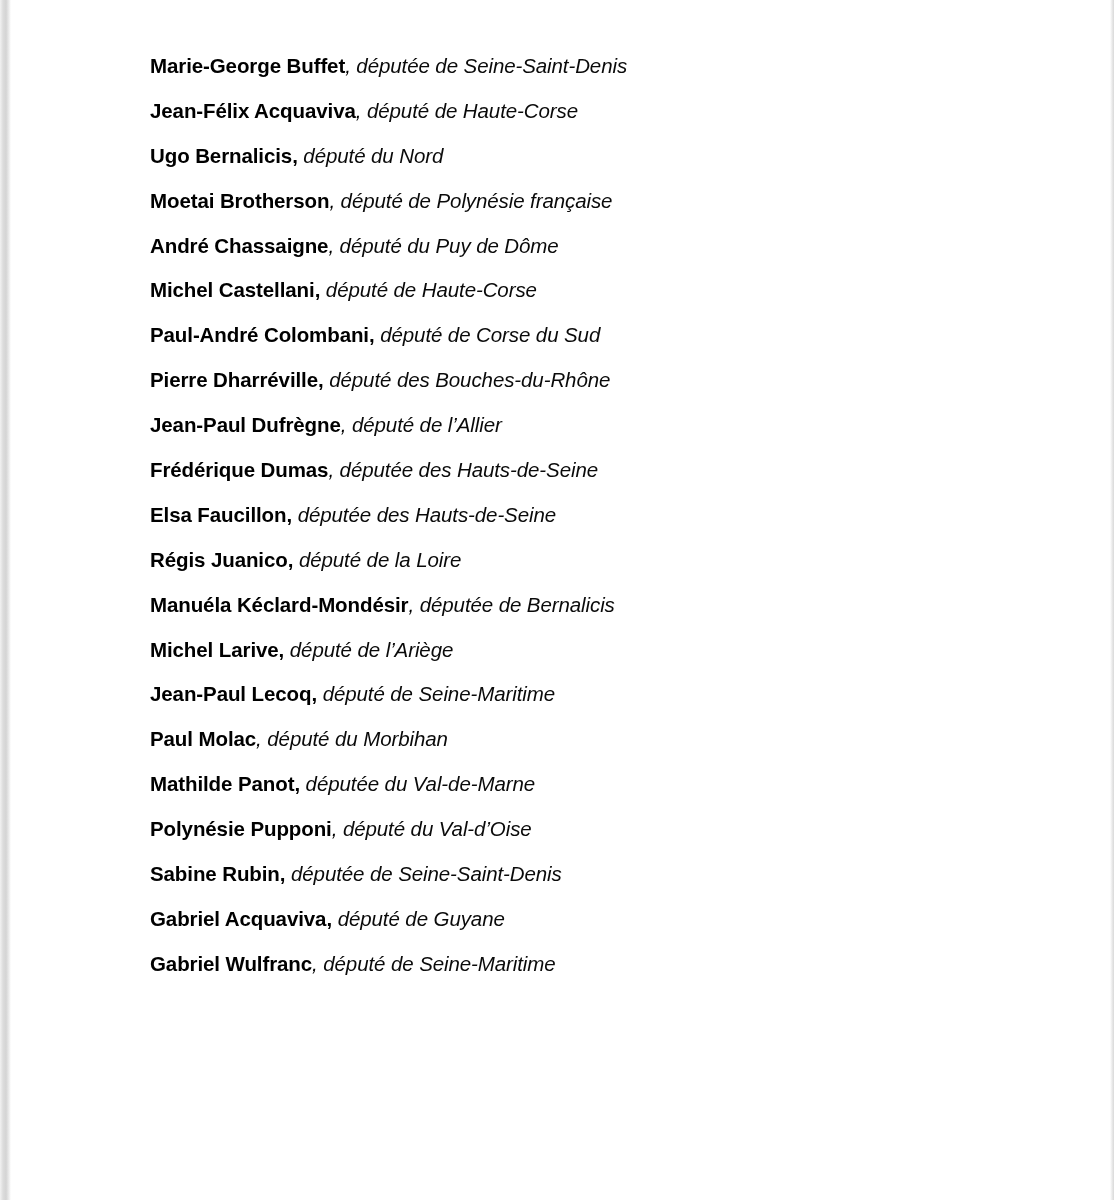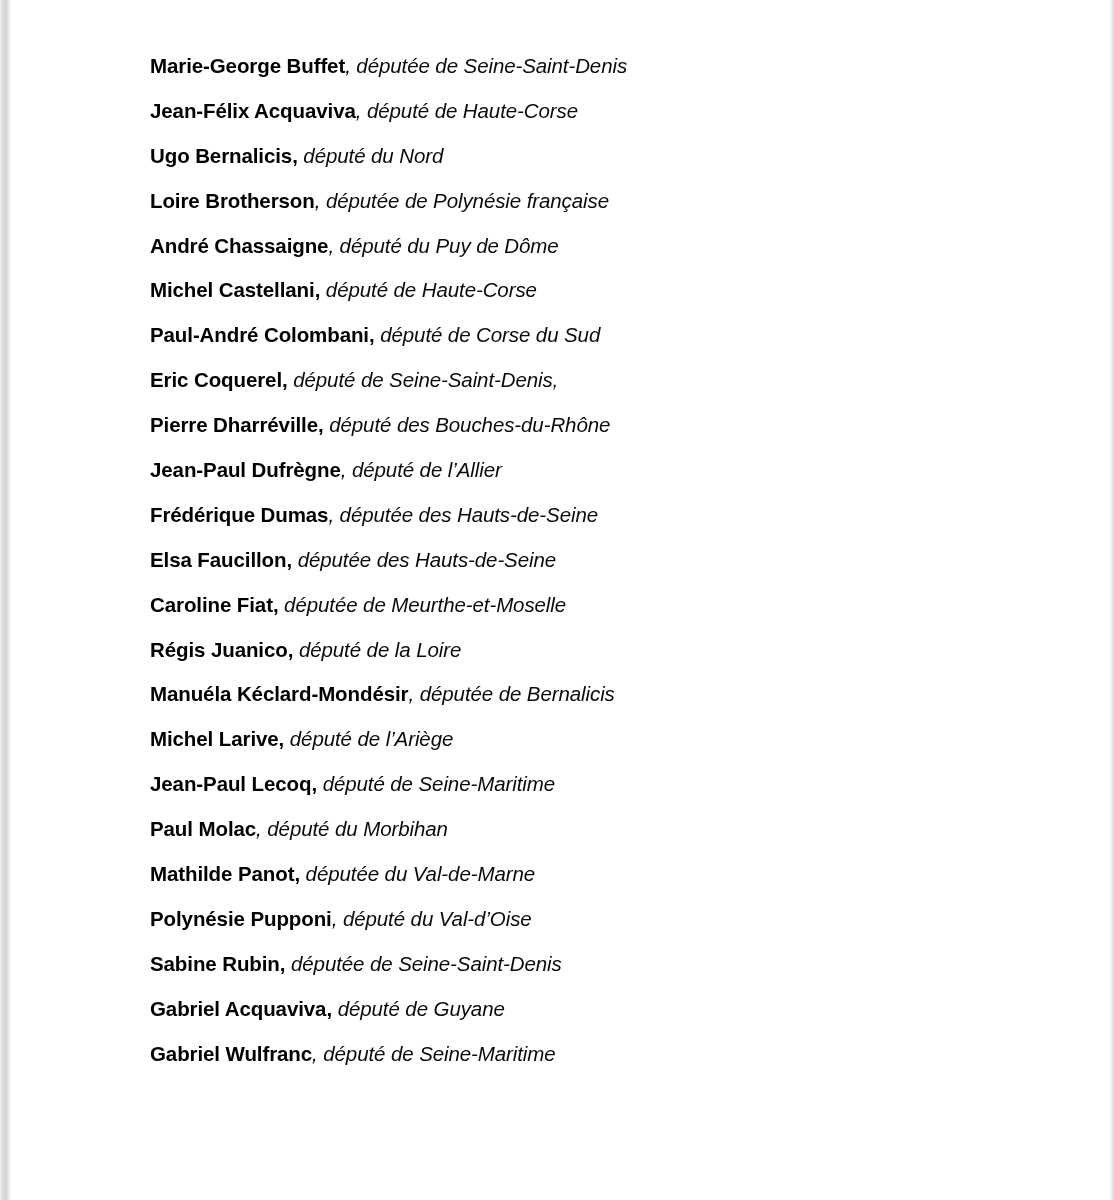--- a/index.html
+++ b/index.html
@@ -99,7 +99,7 @@
       <div class="entry"><span class="person-name">Marie-George Buffet</span><span class="sep-italic">,</span><span class="person-role"> députée de Seine-Saint-Denis</span></div>
       <div class="entry"><span class="person-name">Jean-Félix Acquaviva</span><span class="sep-italic">,</span><span class="person-role"> député de Haute-Corse</span></div>
       <div class="entry"><span class="person-name">Ugo Bernalicis</span><span class="sep-bold">,</span><span class="person-role"> député du Nord</span></div>
-      <div class="entry"><span class="person-name">Loire Brotherson</span><span class="sep-italic">,</span><span class="person-role"> députée de Polynésie française</span></div>
+      <div class="entry"><span class="person-name">Moetai Brotherson</span><span class="sep-italic">,</span><span class="person-role"> députée de Polynésie française</span></div>
       <div class="entry"><span class="person-name">André Chassaigne</span><span class="sep-italic">,</span><span class="person-role"> député du Puy de Dôme</span></div>
       <div class="entry"><span class="person-name">Michel Castellani</span><span class="sep-bold">,</span><span class="person-role"> député de Haute-Corse</span></div>
       <div class="entry"><span class="person-name">Paul-André Colombani</span><span class="sep-bold">,</span><span class="person-role"> député de Corse du Sud</span></div>

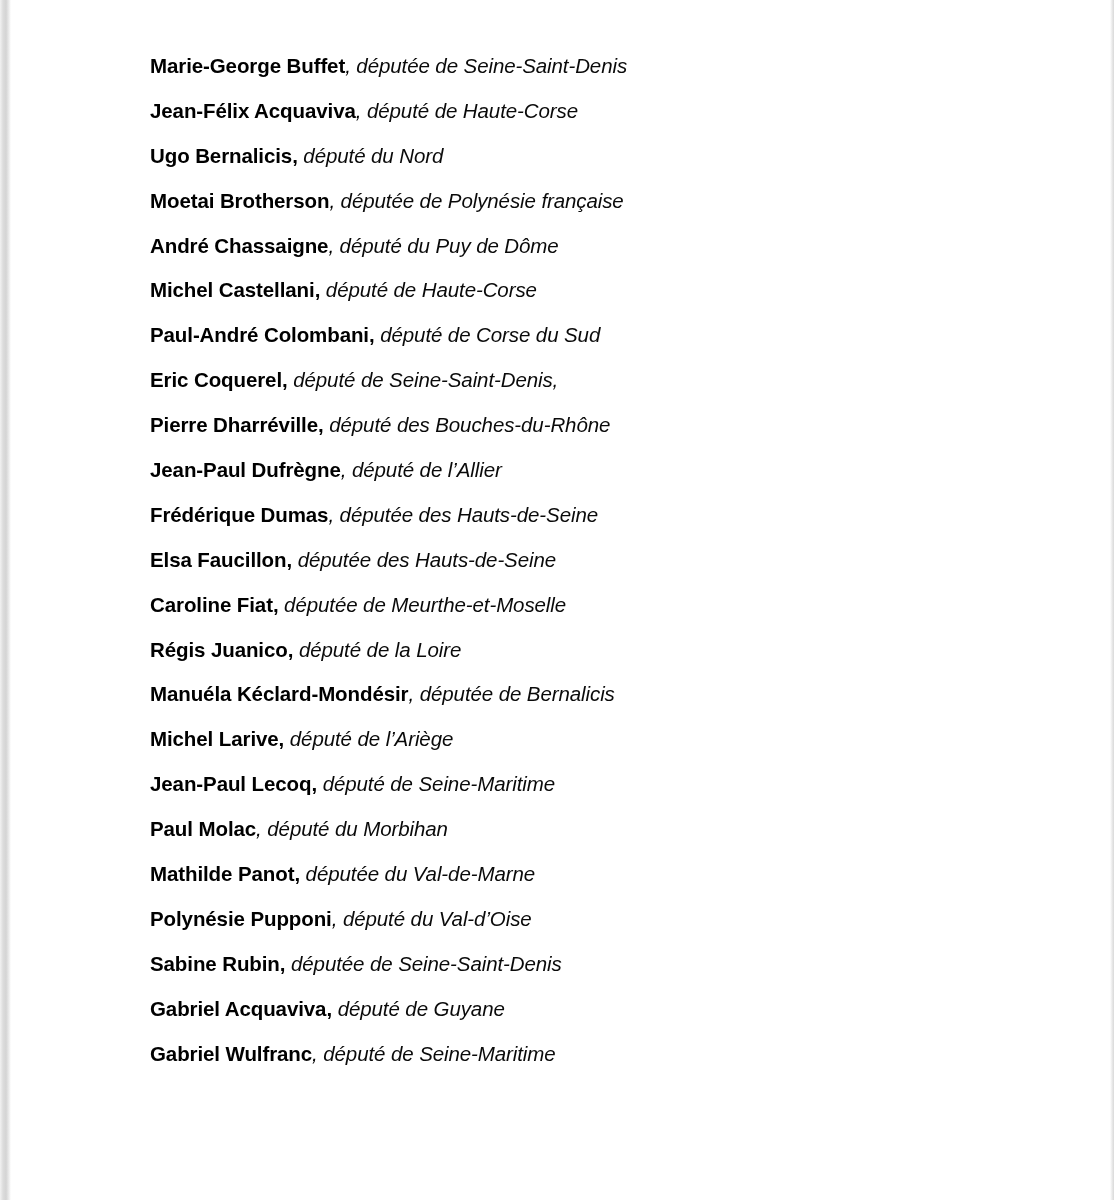--- a/index.html
+++ b/index.html
@@ -99,7 +99,7 @@
       <div class="entry"><span class="person-name">Marie-George Buffet</span><span class="sep-italic">,</span><span class="person-role"> députée de Seine-Saint-Denis</span></div>
       <div class="entry"><span class="person-name">Jean-Félix Acquaviva</span><span class="sep-italic">,</span><span class="person-role"> député de Haute-Corse</span></div>
       <div class="entry"><span class="person-name">Ugo Bernalicis</span><span class="sep-bold">,</span><span class="person-role"> député du Nord</span></div>
-      <div class="entry"><span class="person-name">Moetai Brotherson</span><span class="sep-italic">,</span><span class="person-role"> députée de Polynésie française</span></div>
+      <div class="entry"><span class="person-name">Moetai Brotherson</span><span class="sep-italic">,</span><span class="person-role"> député de Polynésie française</span></div>
       <div class="entry"><span class="person-name">André Chassaigne</span><span class="sep-italic">,</span><span class="person-role"> député du Puy de Dôme</span></div>
       <div class="entry"><span class="person-name">Michel Castellani</span><span class="sep-bold">,</span><span class="person-role"> député de Haute-Corse</span></div>
       <div class="entry"><span class="person-name">Paul-André Colombani</span><span class="sep-bold">,</span><span class="person-role"> député de Corse du Sud</span></div>

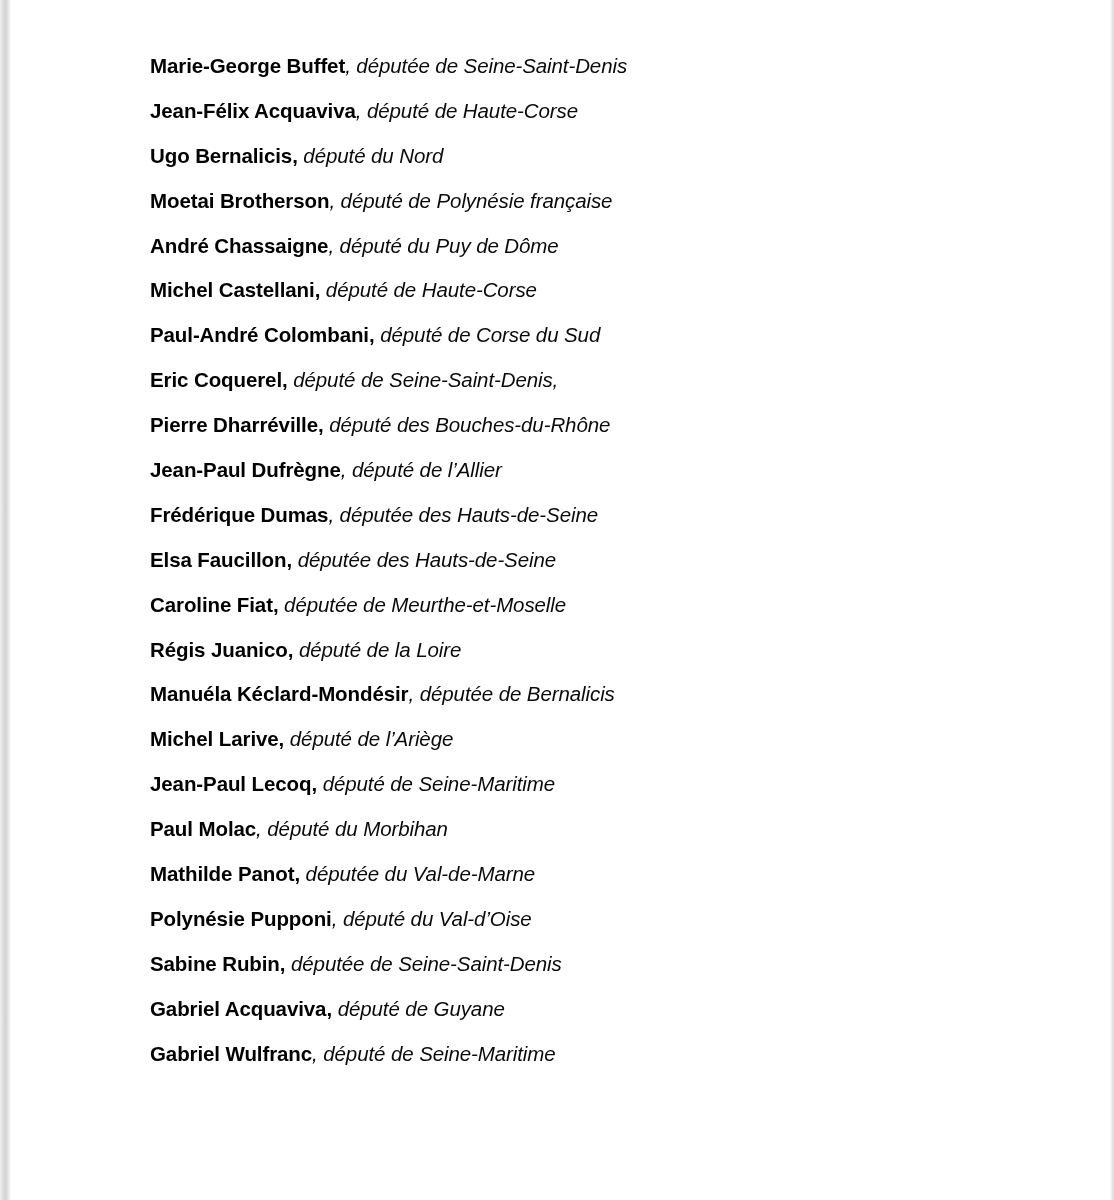--- a/index.html
+++ b/index.html
@@ -103,7 +103,6 @@
       <div class="entry"><span class="person-name">André Chassaigne</span><span class="sep-italic">,</span><span class="person-role"> député du Puy de Dôme</span></div>
       <div class="entry"><span class="person-name">Michel Castellani</span><span class="sep-bold">,</span><span class="person-role"> député de Haute-Corse</span></div>
       <div class="entry"><span class="person-name">Paul-André Colombani</span><span class="sep-bold">,</span><span class="person-role"> député de Corse du Sud</span></div>
-      <div class="entry"><span class="person-name">Eric Coquerel</span><span class="sep-bold">,</span><span class="person-role"> député de Seine-Saint-Denis,</span></div>
       <div class="entry"><span class="person-name">Pierre Dharréville</span><span class="sep-bold">,</span><span class="person-role"> député des Bouches-du-Rhône</span></div>
       <div class="entry"><span class="person-name">Jean-Paul Dufrègne</span><span class="sep-italic">,</span><span class="person-role"> député de l’Allier</span></div>
       <div class="entry"><span class="person-name">Frédérique Dumas</span><span class="sep-italic">,</span><span class="person-role"> députée des Hauts-de-Seine</span></div>

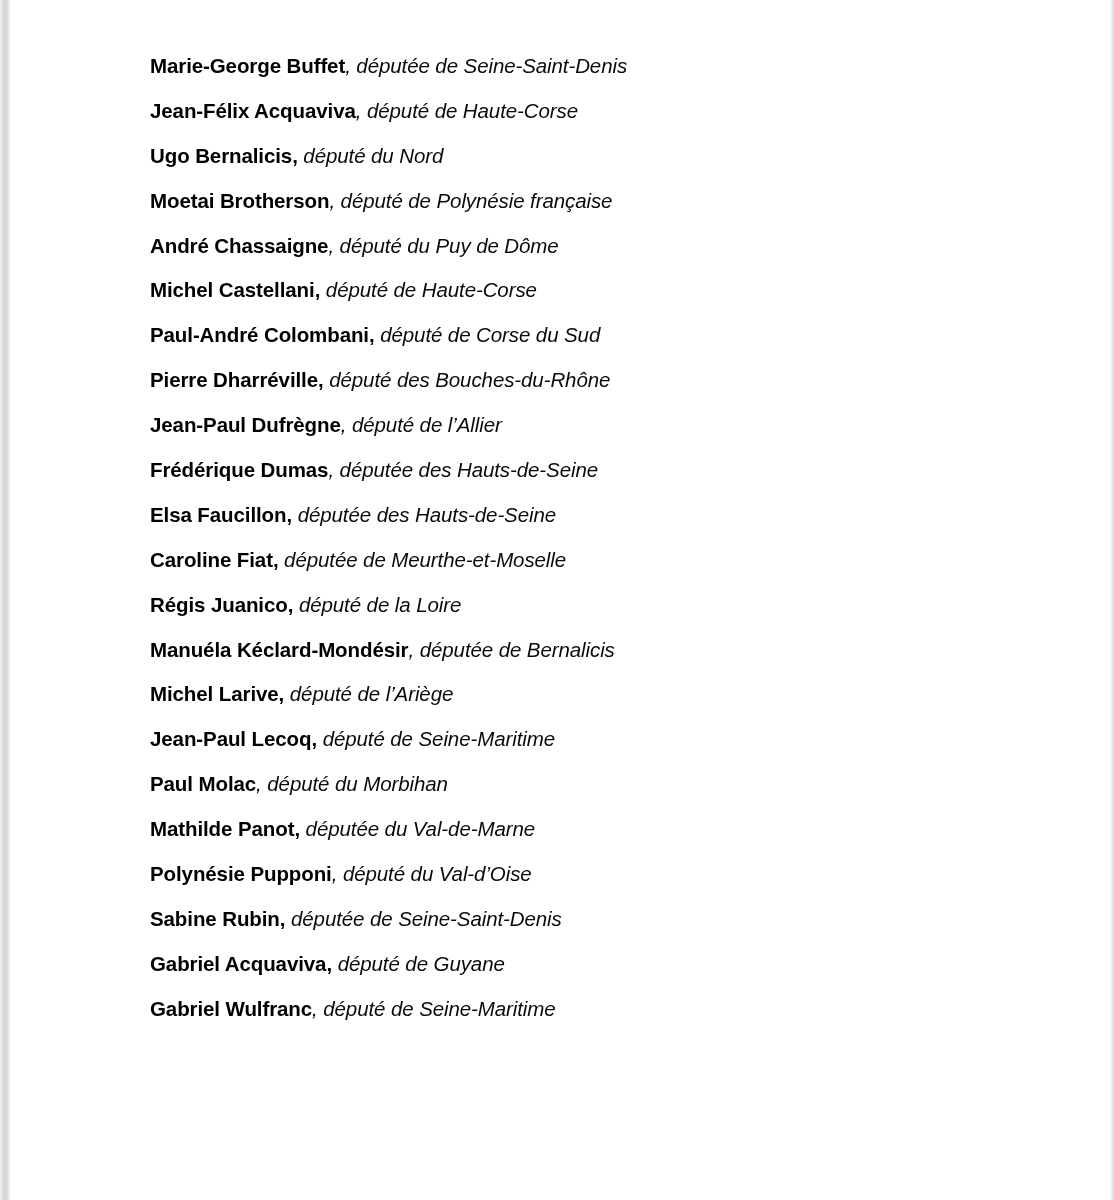--- a/index.html
+++ b/index.html
@@ -107,7 +107,6 @@
       <div class="entry"><span class="person-name">Jean-Paul Dufrègne</span><span class="sep-italic">,</span><span class="person-role"> député de l’Allier</span></div>
       <div class="entry"><span class="person-name">Frédérique Dumas</span><span class="sep-italic">,</span><span class="person-role"> députée des Hauts-de-Seine</span></div>
       <div class="entry"><span class="person-name">Elsa Faucillon</span><span class="sep-bold">,</span><span class="person-role"> députée des Hauts-de-Seine</span></div>
-      <div class="entry"><span class="person-name">Caroline Fiat</span><span class="sep-bold">,</span><span class="person-role"> députée de Meurthe-et-Moselle</span></div>
       <div class="entry"><span class="person-name">Régis Juanico</span><span class="sep-bold">,</span><span class="person-role"> député de la Loire</span></div>
       <div class="entry"><span class="person-name">Manuéla Kéclard-Mondésir</span><span class="sep-italic">,</span><span class="person-role"> députée de Bernalicis</span></div>
       <div class="entry"><span class="person-name">Michel Larive</span><span class="sep-bold">,</span><span class="person-role"> député de l’Ariège</span></div>

